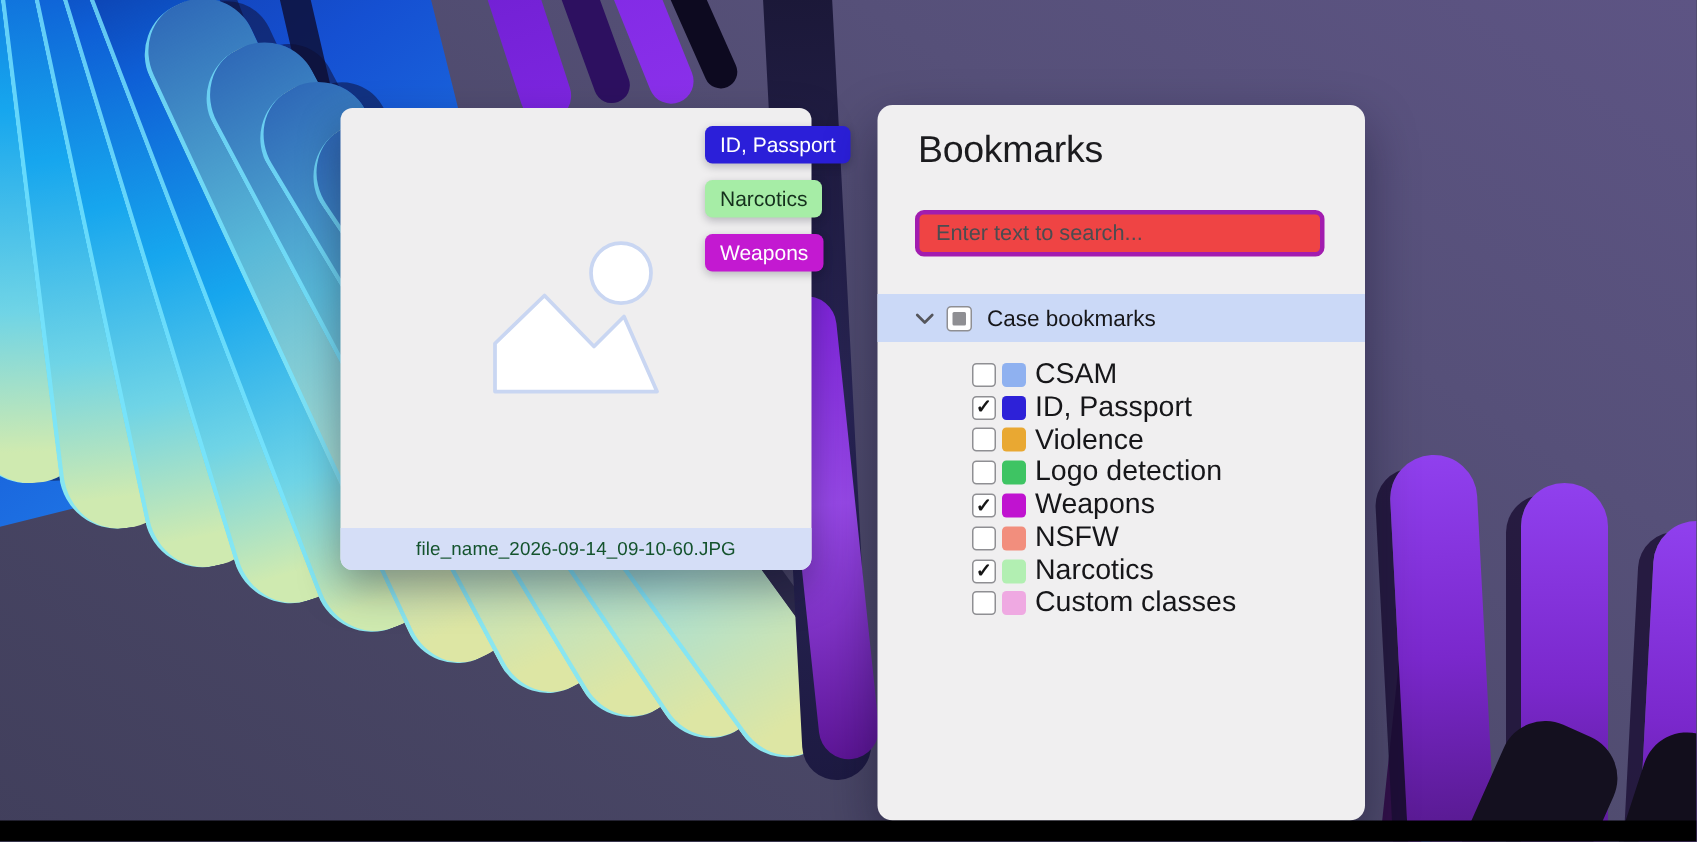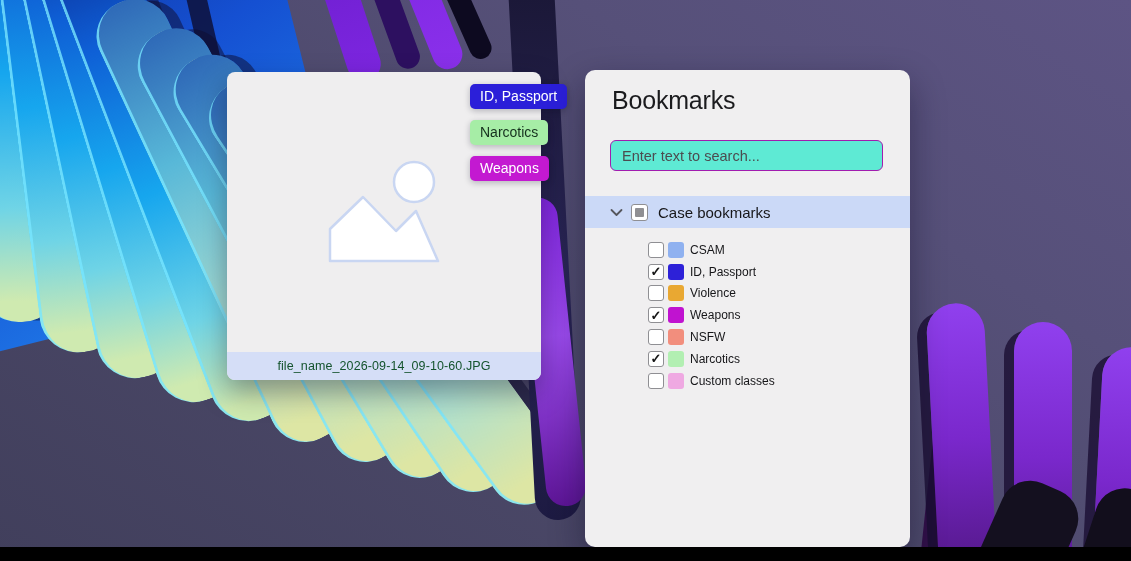--- a/index.html
+++ b/index.html
@@ -45,7 +45,7 @@
   }
   .search-input{
     position:absolute;left:25px;top:70px;width:273px;height:31px;box-sizing:border-box;
-    border:1px solid #a21caf;border-radius:6px;background:#5eead4;padding:0 11px;
+    border:3px solid #a21caf;border-radius:6px;background:#ef4444;padding:0 11px;
     font-family:"Liberation Sans",sans-serif;font-size:14.5px;color:#222;outline:none;
   }
   .search-input::placeholder{color:#4c4c50;opacity:1;}

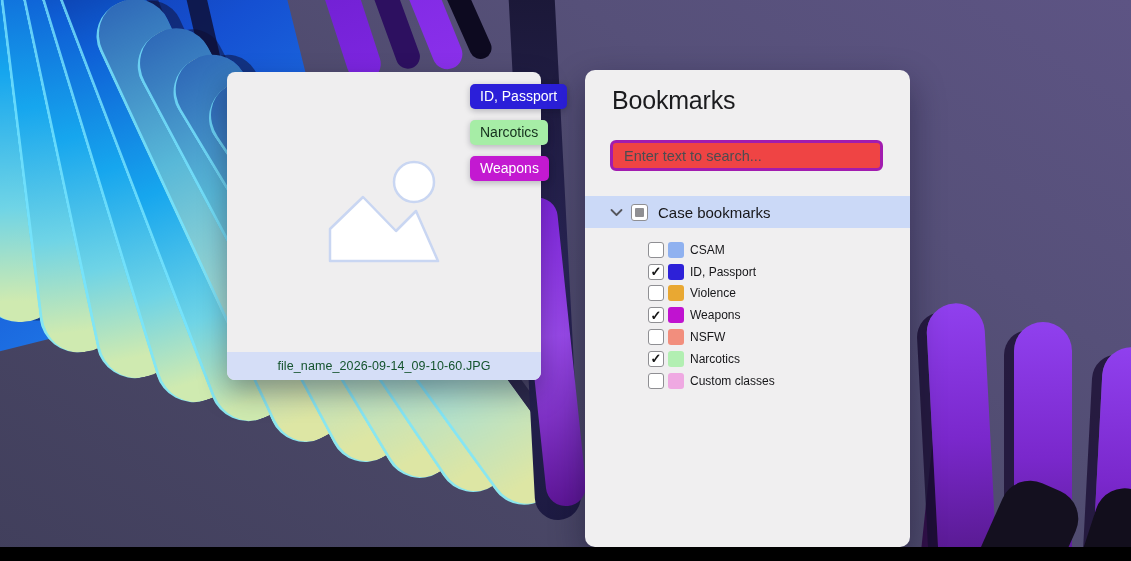--- a/index.html
+++ b/index.html
@@ -65,7 +65,7 @@
   .bookmark-list{position:absolute;left:63px;top:169px;display:flex;flex-direction:column;}
   .bookmark-row{height:21.8px;display:flex;align-items:center;}
   .swatch{width:16px;height:16px;border-radius:3px;margin-left:4px;flex:none;}
-  .row-label{font-size:12px;color:#161619;margin-left:6px;white-space:nowrap;}
+  .row-label{font-size:19px;color:#161619;margin-left:6px;white-space:nowrap;}
 </style>
 </head>
 <body>

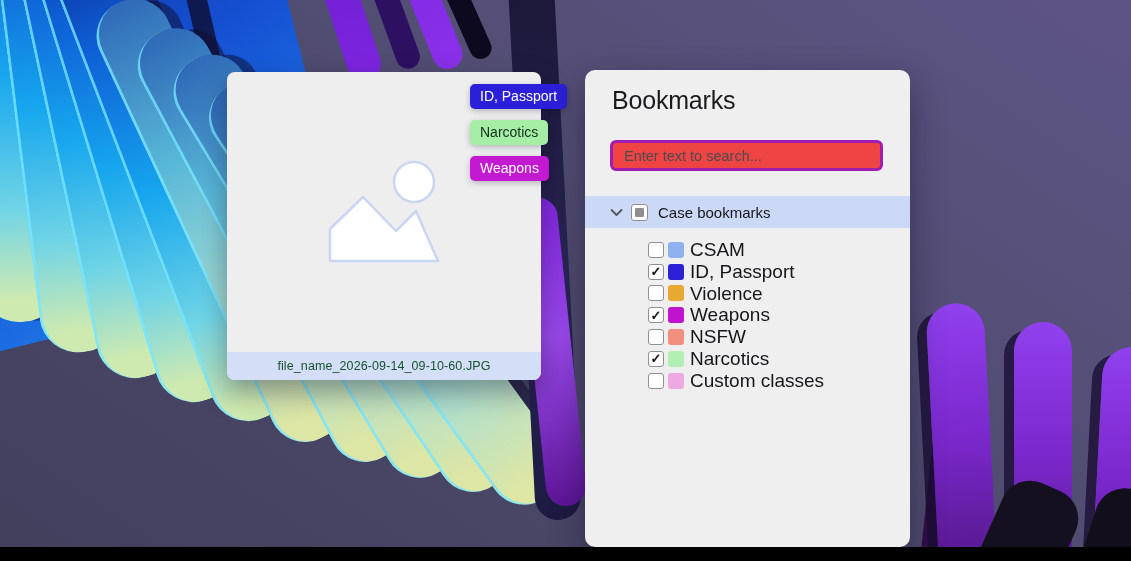--- a/index.html
+++ b/index.html
@@ -158,6 +158,13 @@
   </div>
         <div class="bookmark-row">
     <span class="checkbox">
+            <span class="check"></span>
+          </span>
+    <span class="swatch" style="background: rgb(62, 196, 99);"></span>
+    <span class="row-label">Logo detection</span>
+  </div>
+        <div class="bookmark-row">
+    <span class="checkbox">
             <span class="check">✓</span>
           </span>
     <span class="swatch" style="background: rgb(192, 19, 208);"></span>

